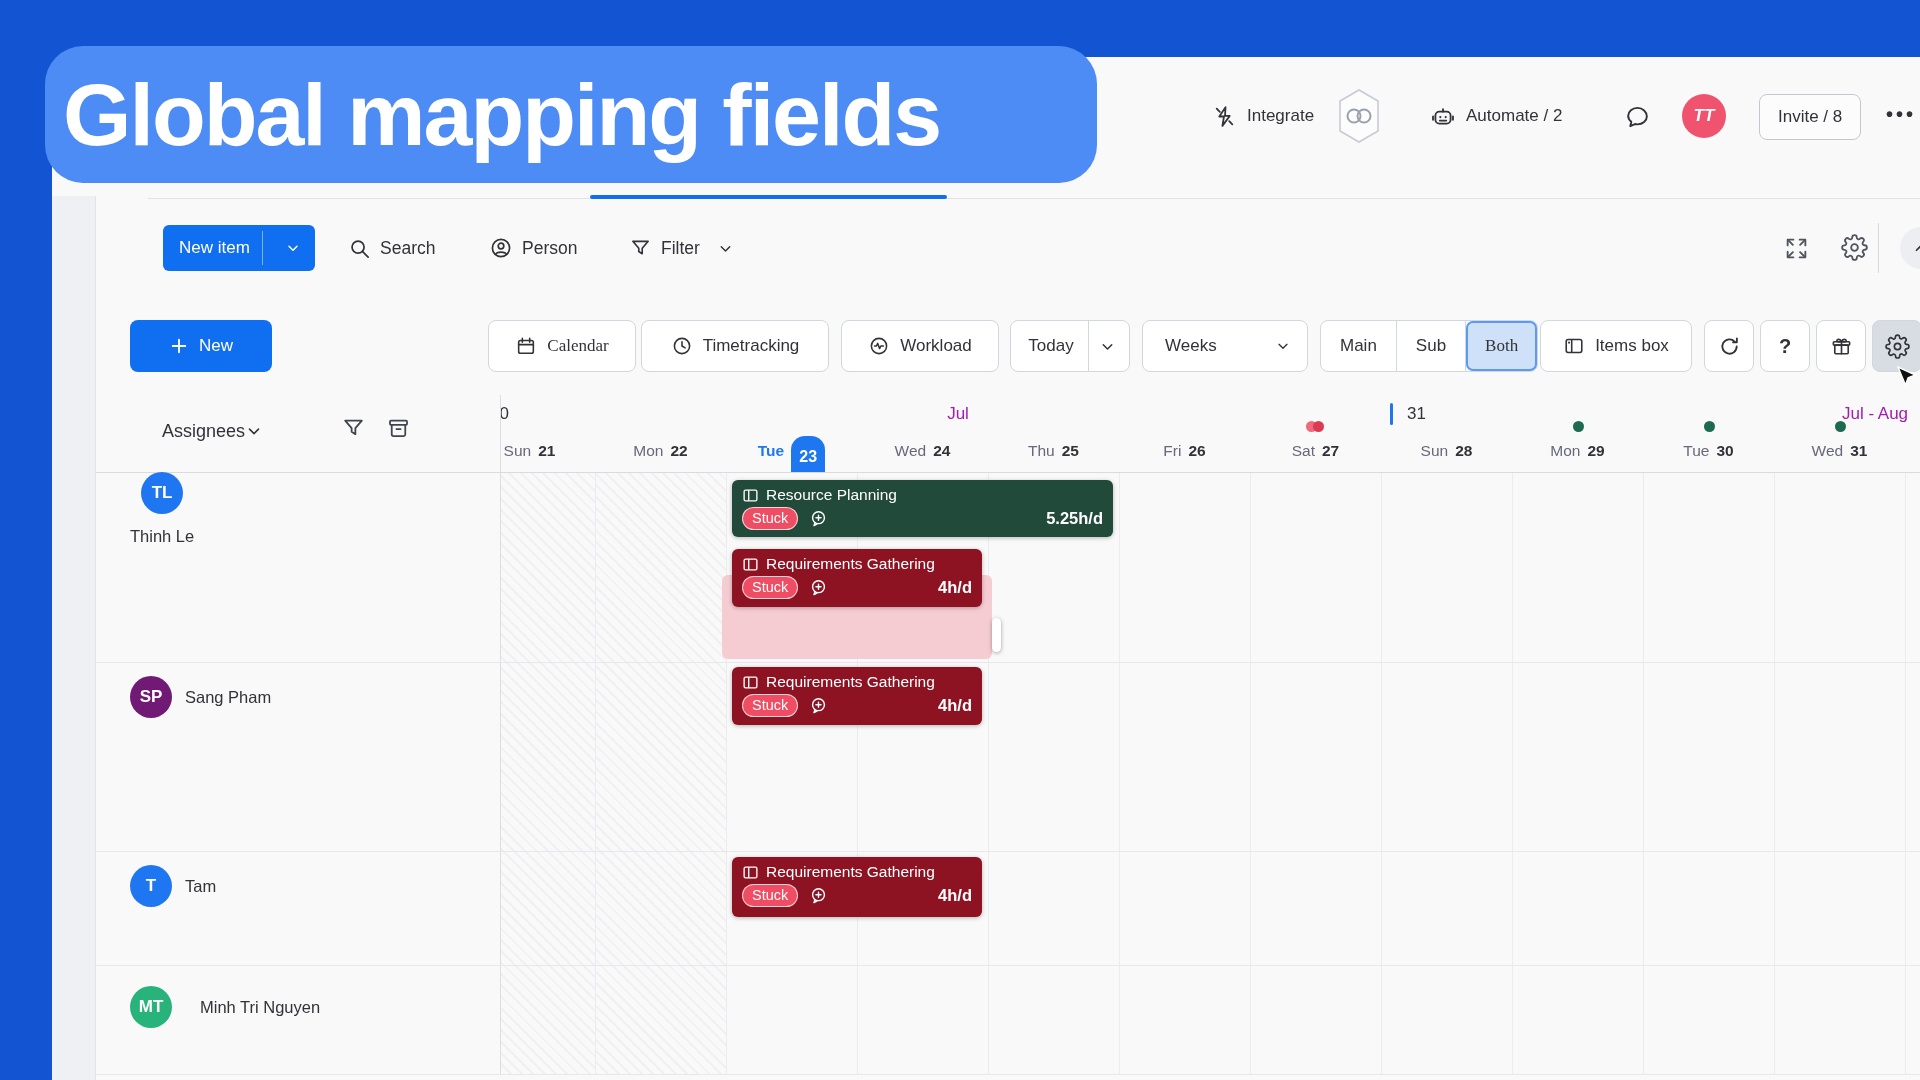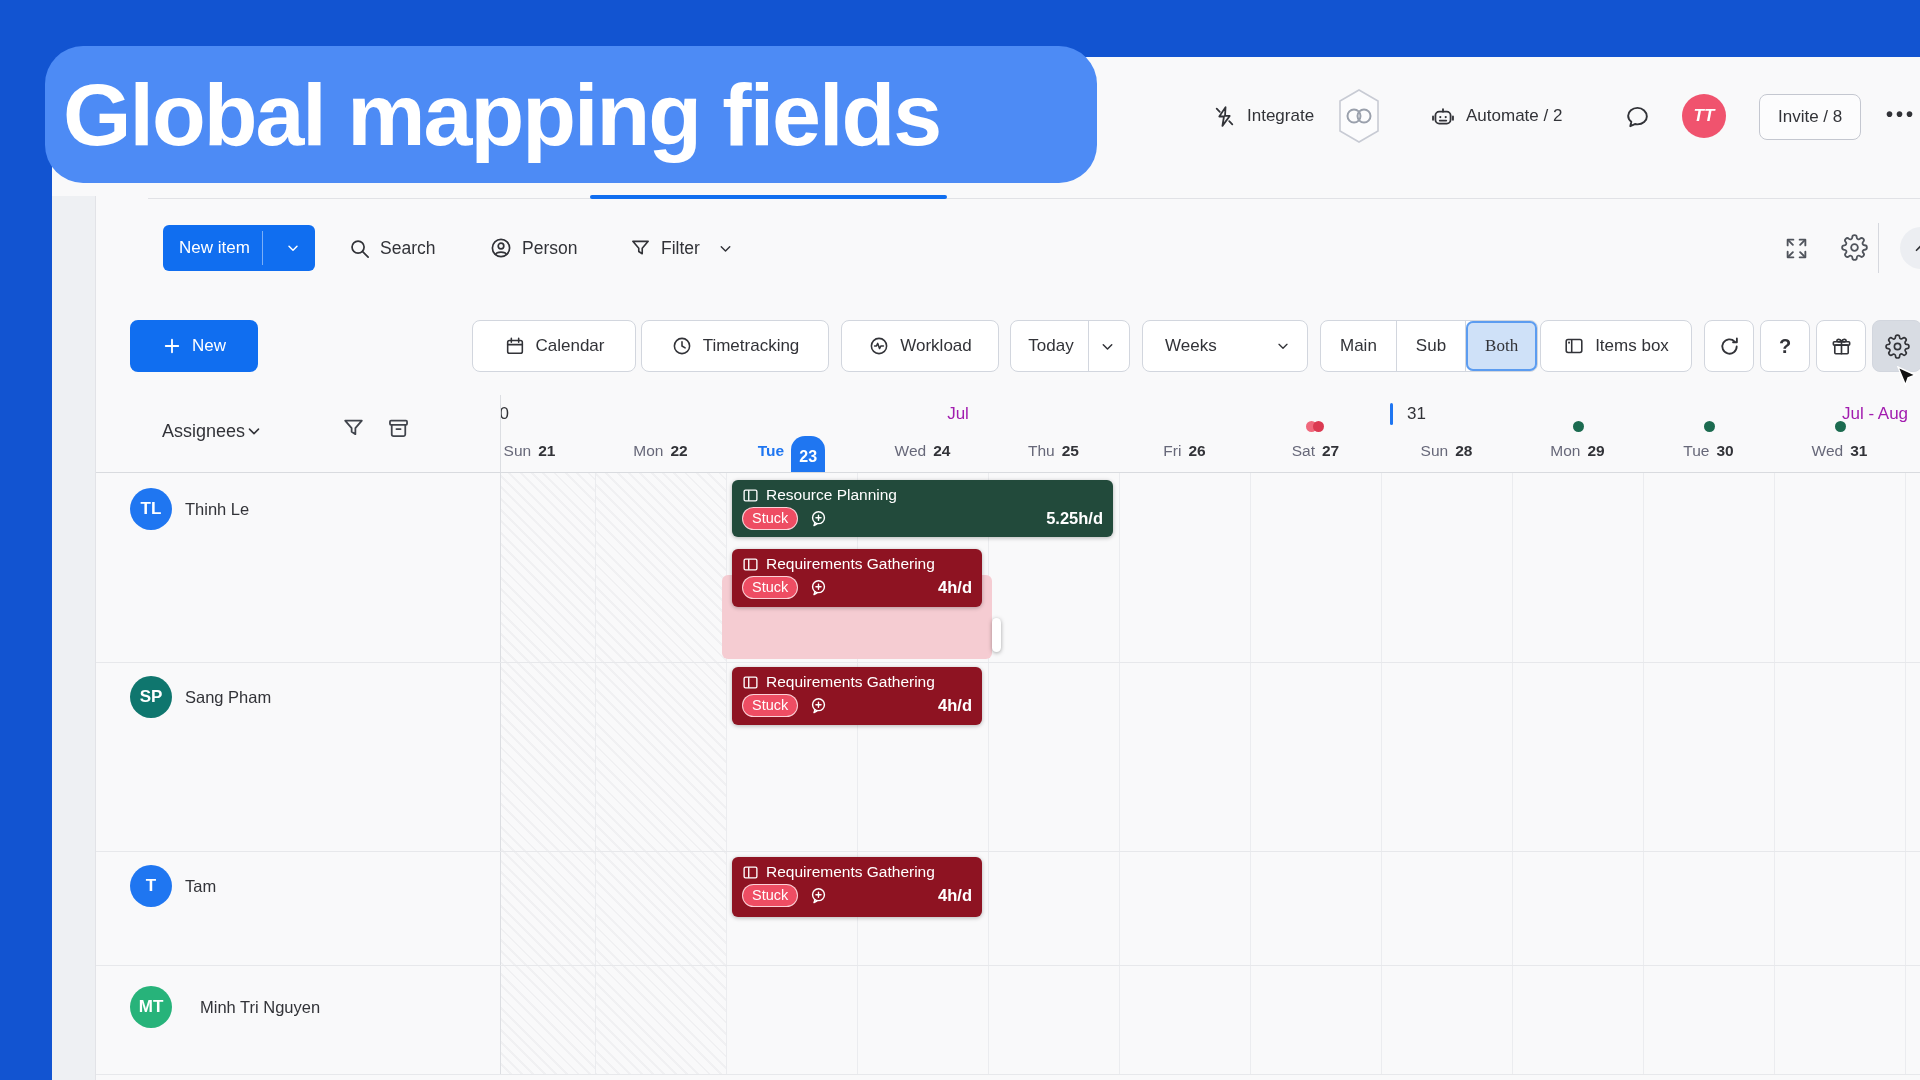--- a/index.html
+++ b/index.html
@@ -201,7 +201,7 @@
         </svg>
     </div>
 
-    <div class="btn btn-blue" style="left:78px;top:263px;width:128px;border-radius:8px;">
+    <div class="btn btn-blue" style="left:78px;top:263px;width:142px;border-radius:8px;">
       <span class="icon">
         <svg width="20" height="20" viewBox="0 0 24 24" fill="none" stroke="#fff" stroke-width="2.2" stroke-linecap="round">
             <path d="M12 4.5v15M4.5 12h15"></path>

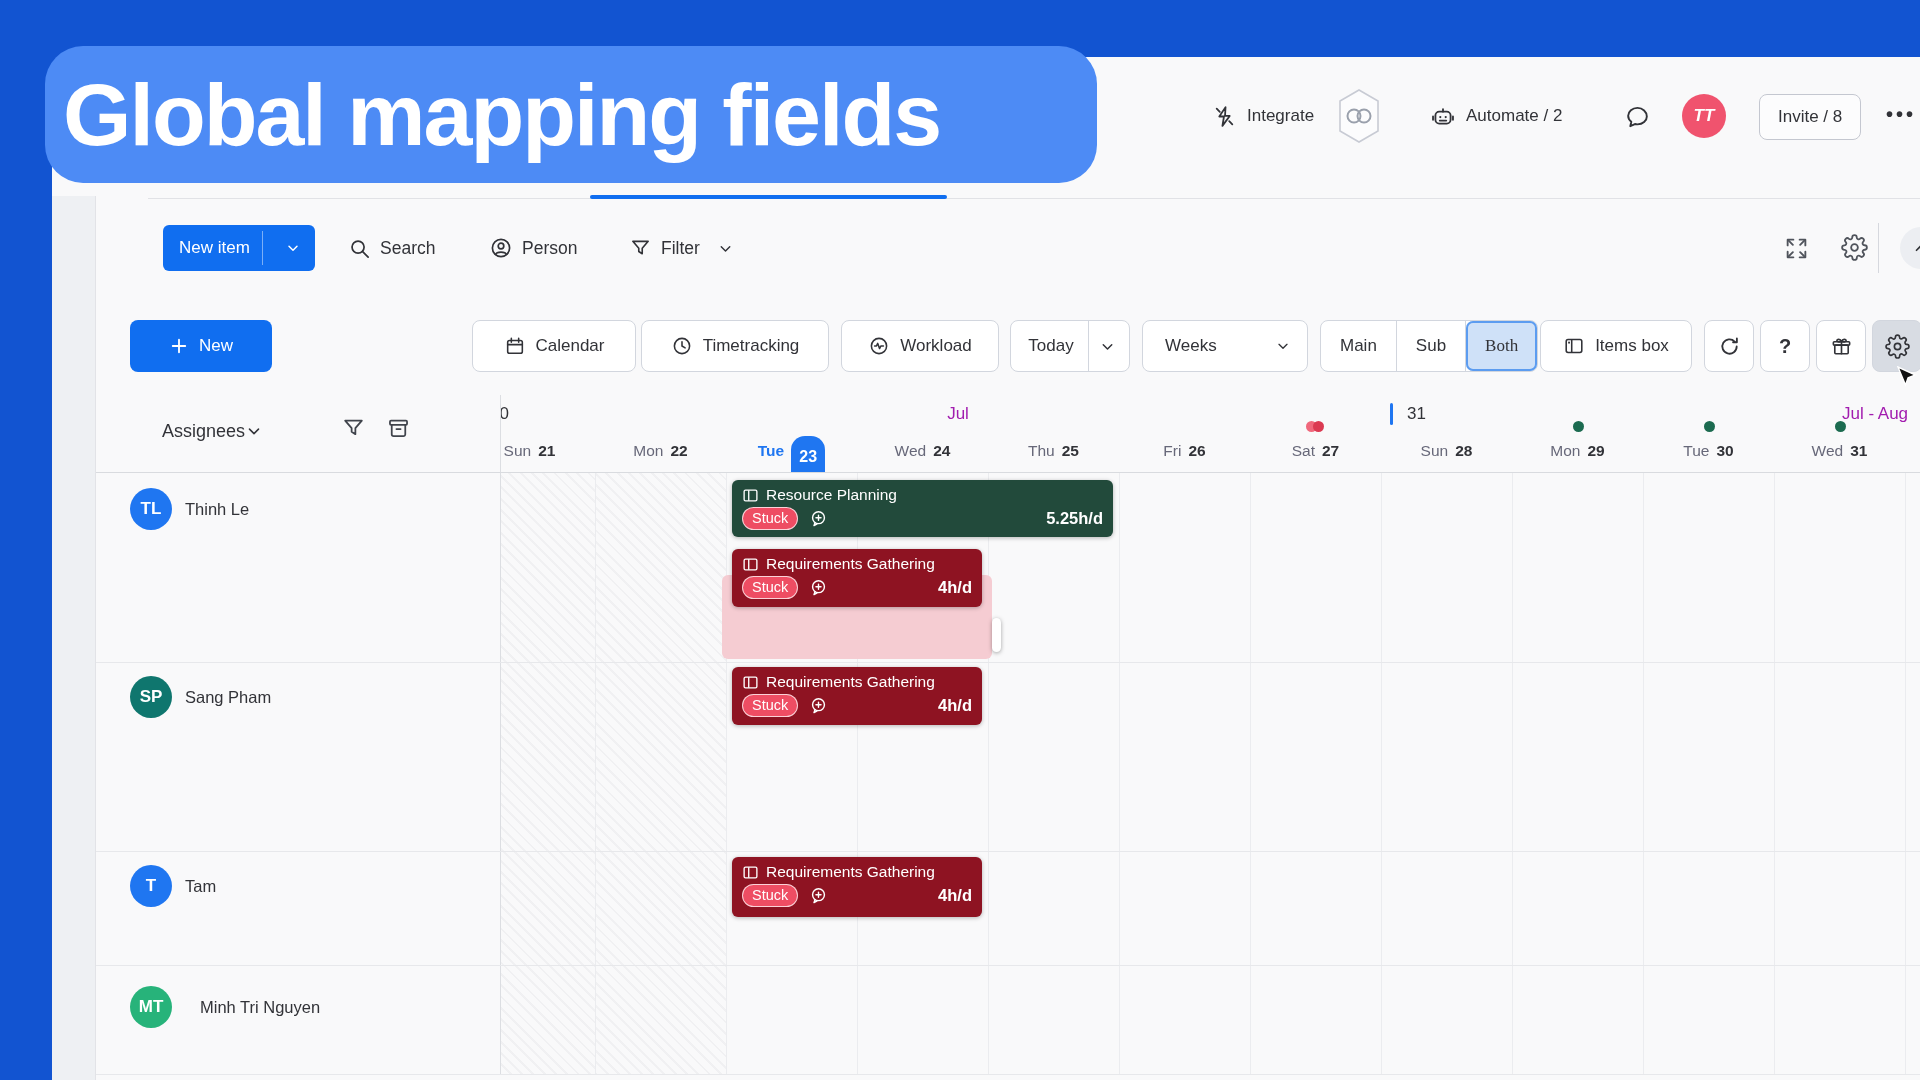--- a/index.html
+++ b/index.html
@@ -209,7 +209,7 @@
       </span>
       <span>New</span>
     </div>
-    <div class="btn" style="left:420px;top:263px;width:164px;">
+    <div class="btn" style="left:436px;top:263px;width:148px;font-family:Liberation Serif, serif;">
       <span class="icon">
         <svg width="22" height="22" viewBox="0 0 24 24" fill="none" stroke="#323338" stroke-width="1.7" stroke-linecap="round">
             <rect x="4" y="6" width="16" height="14" rx="2"></rect>

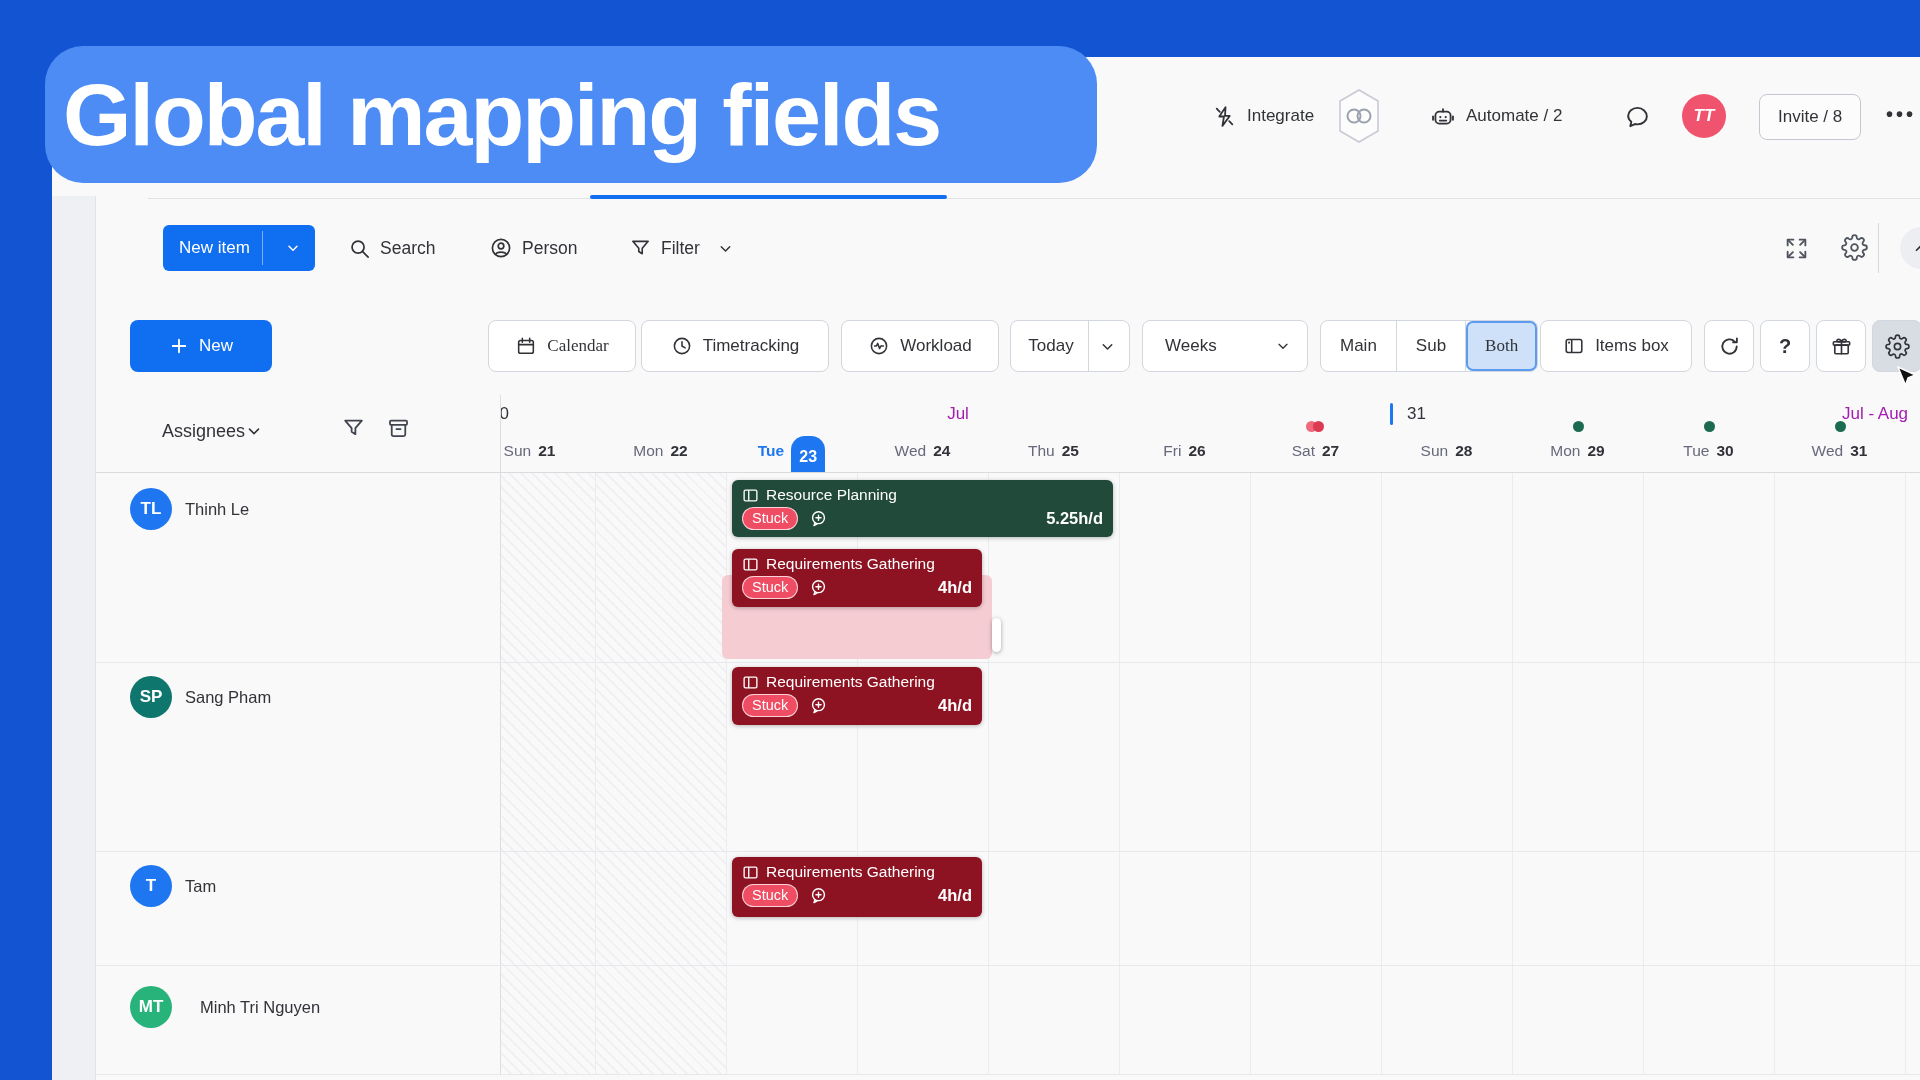--- a/index.html
+++ b/index.html
@@ -491,7 +491,7 @@
         <div class="rowline" style="top: 1017px;"></div>
       </div>
     <div id="people-panel">
-        <div class="person" style="top: 452px;">
+        <div class="person" style="top: 452px; flex-direction: column;">
           <div class="avatar" style="background: rgb(31, 118, 241);">TL</div>
           <div class="person-name">Thinh Le</div>
         </div>

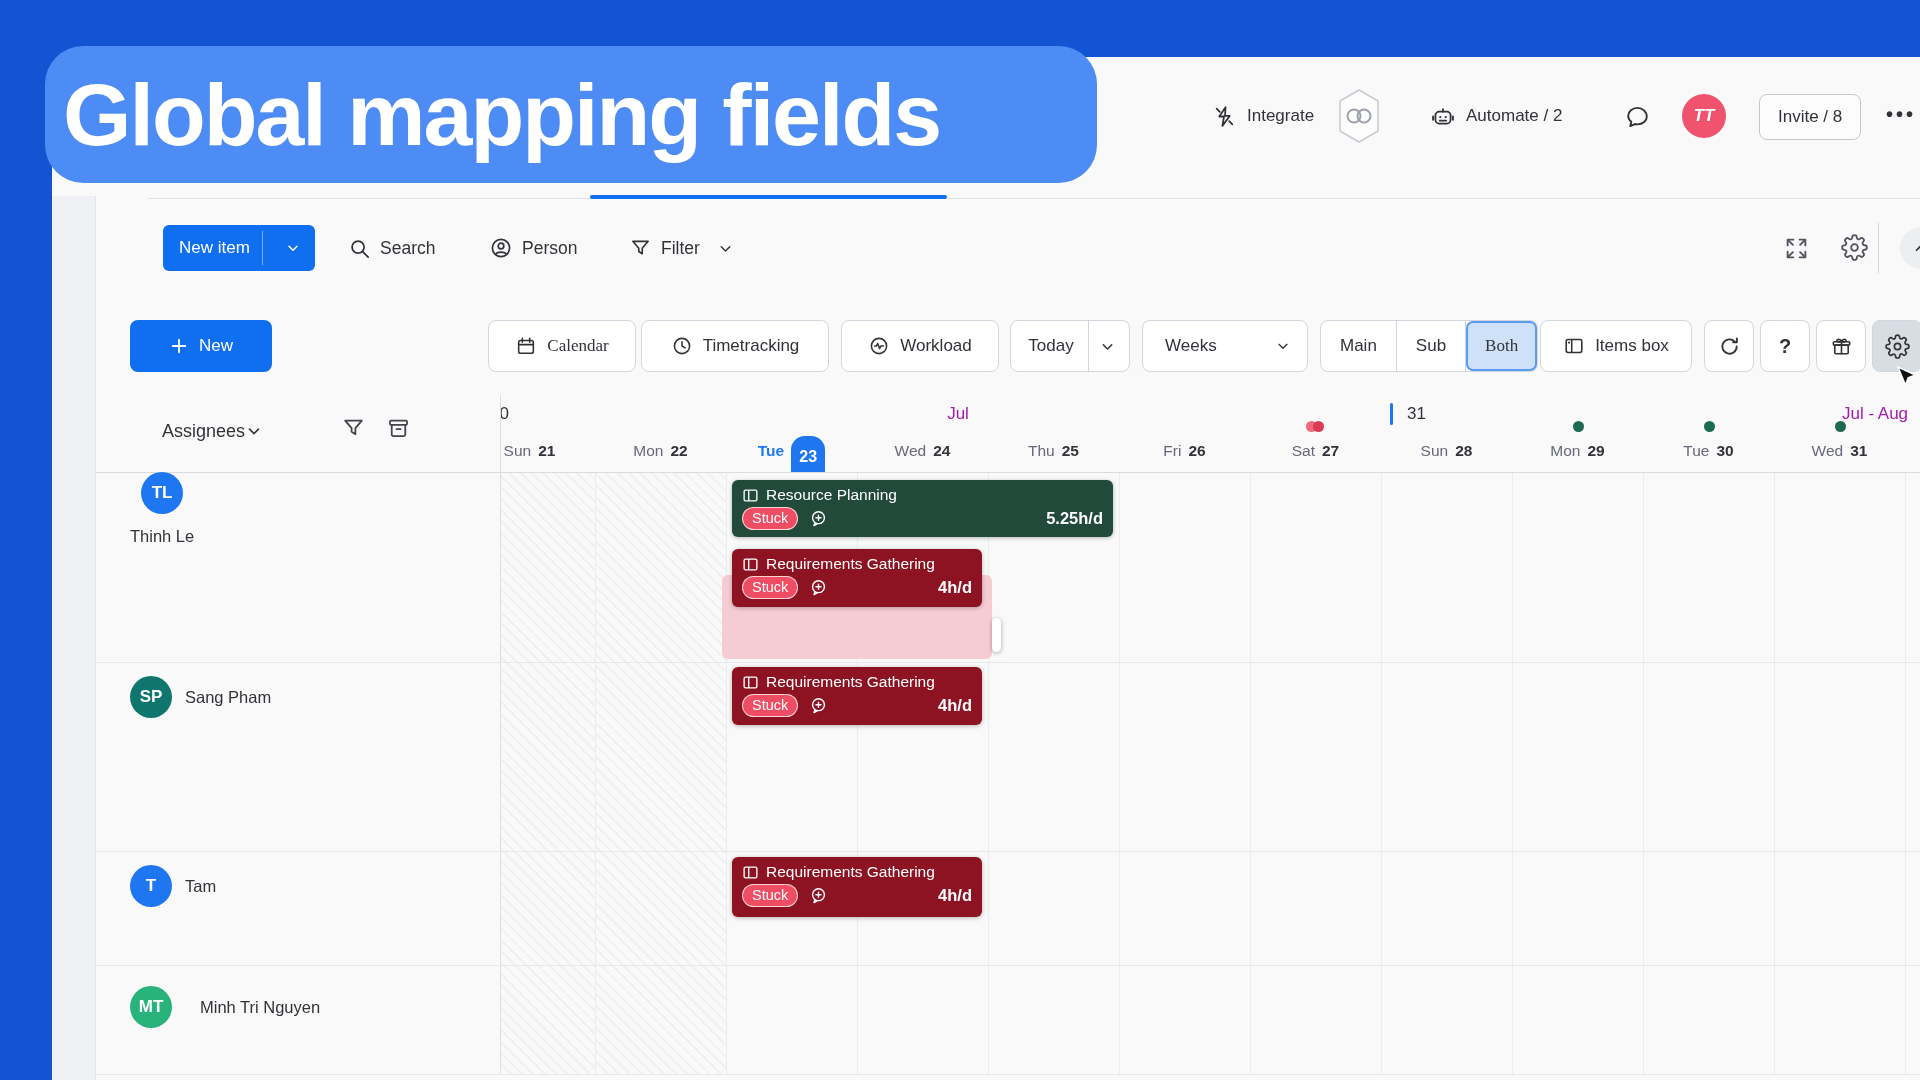--- a/index.html
+++ b/index.html
@@ -496,7 +496,7 @@
           <div class="person-name">Thinh Le</div>
         </div>
         <div class="person" style="top: 640px;">
-          <div class="avatar" style="background: #0f766e;">SP</div>
+          <div class="avatar" style="background: #701a75;">SP</div>
           <div class="person-name">Sang Pham</div>
         </div>
         <div class="person" style="top: 829px;">

